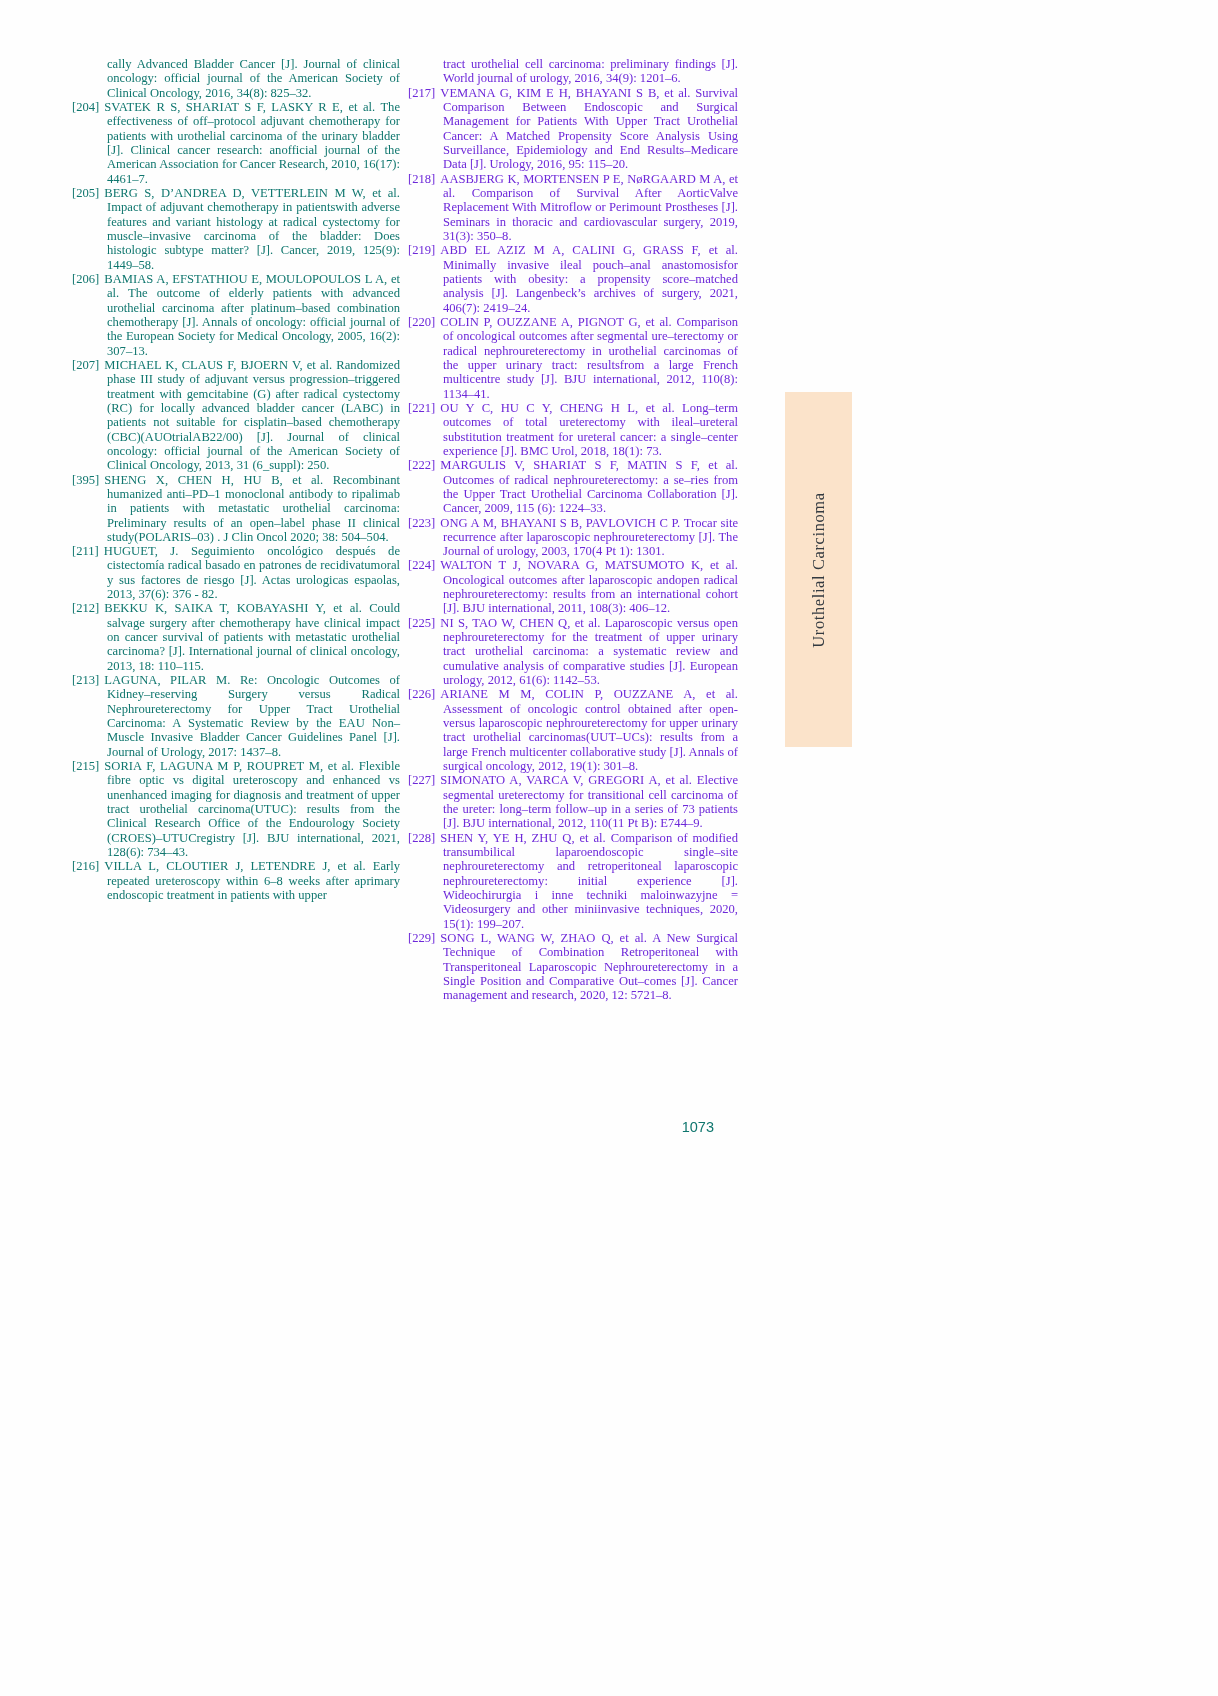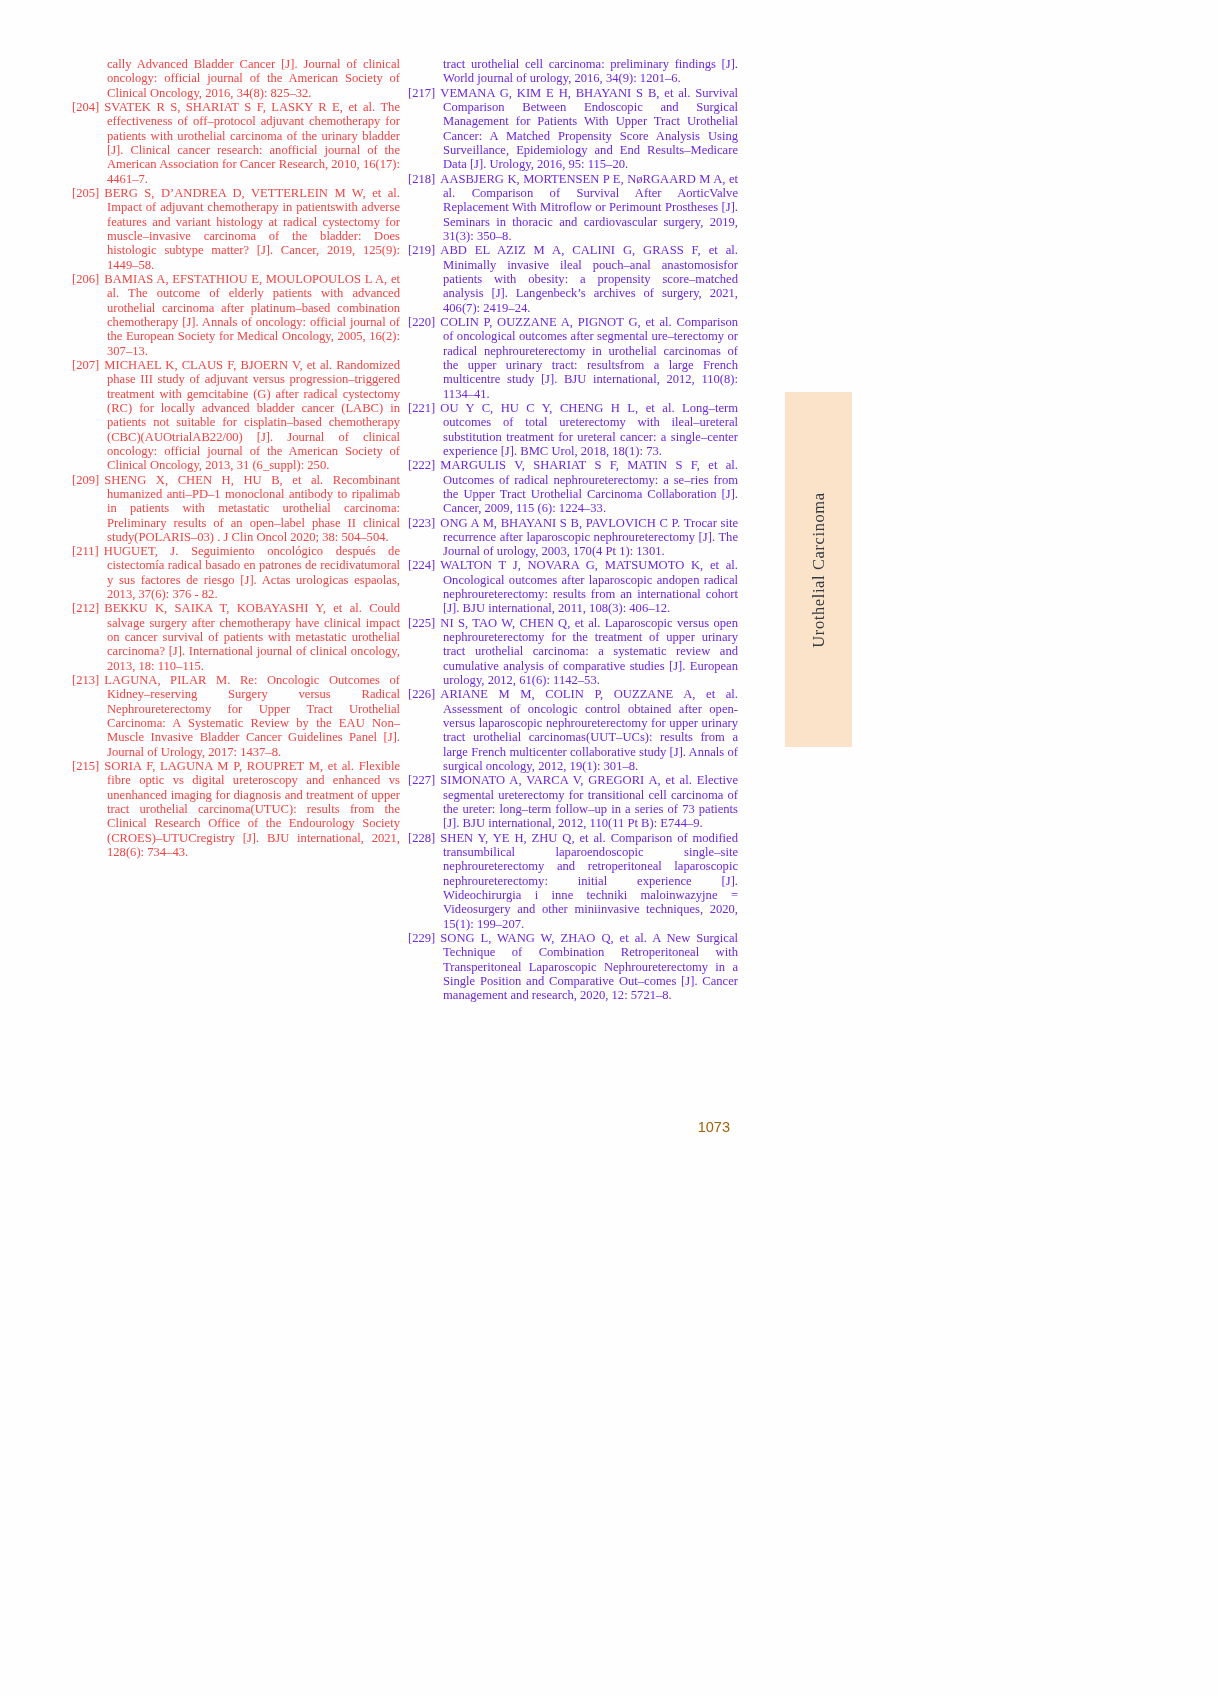--- a/index.html
+++ b/index.html
@@ -58,7 +58,7 @@
 <body>
 
 <div class="page">
-  <div class="col col-left" style="color: #ef4444;">
+  <div class="col col-left" style="color: #0f766e;">
       <div class="ref cont"><span>cally Advanced Bladder Cancer [J]. Journal of clinical oncology: official journal of the American Society of Clinical Oncology, 2016, 34(8): 825–32.</span></div>
       <div class="ref"><span class="ref-num">[204]</span><span>SVATEK R S, SHARIAT S F, LASKY R E, et al. The effectiveness of off–protocol adjuvant chemotherapy for patients with urothelial carcinoma of the urinary bladder [J]. Clinical cancer research: anofficial journal of the American Association for Cancer Research, 2010, 16(17): 4461–7.</span></div>
       <div class="ref"><span class="ref-num">[205]</span><span>BERG S, D’ANDREA D, VETTERLEIN M W, et al. Impact of adjuvant chemotherapy in patientswith adverse features and variant histology at radical cystectomy for muscle–invasive carcinoma of the bladder: Does histologic subtype matter? [J]. Cancer, 2019, 125(9): 1449–58.</span></div>

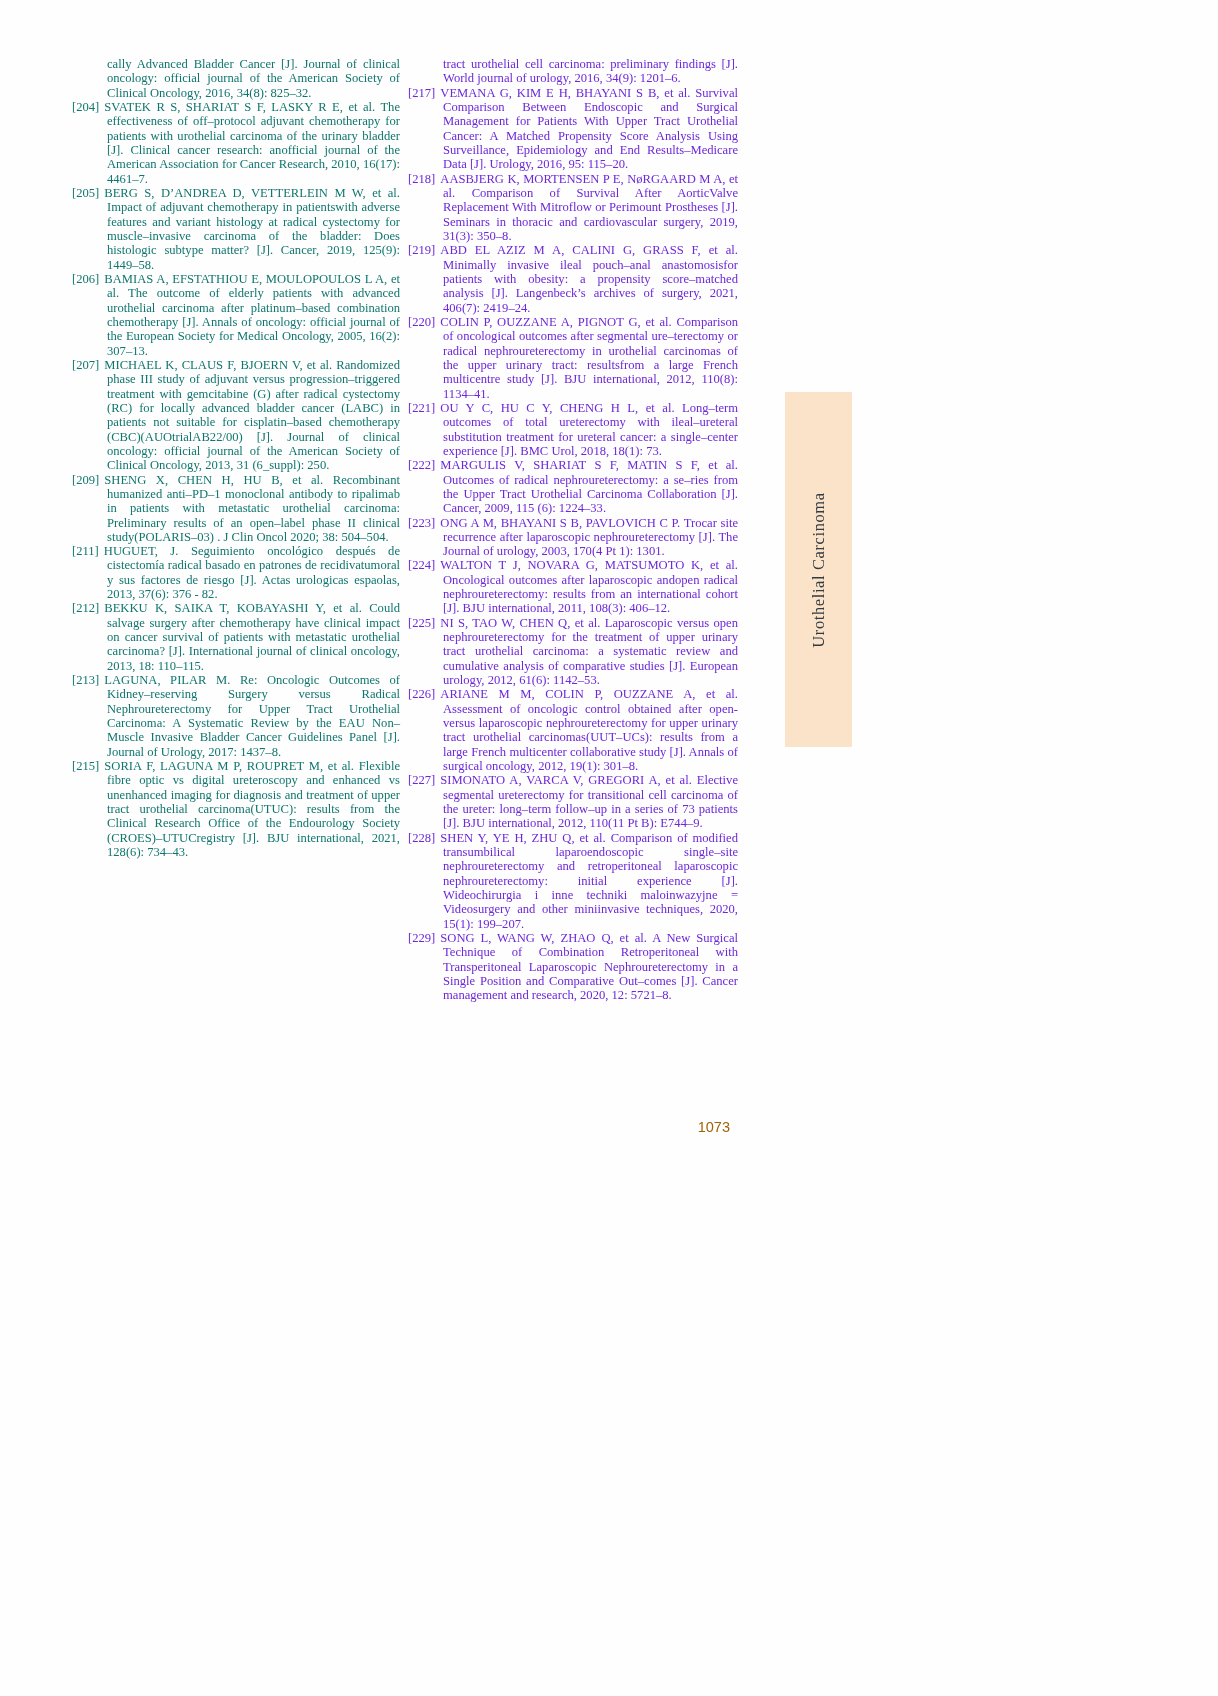--- a/index.html
+++ b/index.html
@@ -64,7 +64,7 @@
       <div class="ref"><span class="ref-num">[205]</span><span>BERG S, D’ANDREA D, VETTERLEIN M W, et al. Impact of adjuvant chemotherapy in patientswith adverse features and variant histology at radical cystectomy for muscle–invasive carcinoma of the bladder: Does histologic subtype matter? [J]. Cancer, 2019, 125(9): 1449–58.</span></div>
       <div class="ref"><span class="ref-num">[206]</span><span>BAMIAS A, EFSTATHIOU E, MOULOPOULOS L A, et al. The outcome of elderly patients with advanced urothelial carcinoma after platinum–based combination chemotherapy [J]. Annals of oncology: official journal of the European Society for Medical Oncology, 2005, 16(2): 307–13.</span></div>
       <div class="ref"><span class="ref-num">[207]</span><span>MICHAEL K, CLAUS F, BJOERN V, et al. Randomized phase III study of adjuvant versus progression–triggered treatment with gemcitabine (G) after radical cystectomy (RC) for locally advanced bladder cancer (LABC) in patients not suitable for cisplatin–based chemotherapy (CBC)(AUOtrialAB22/00) [J]. Journal of clinical oncology: official journal of the American Society of Clinical Oncology, 2013, 31 (6_suppl): 250.</span></div>
-      <div class="ref"><span class="ref-num">[209]</span><span>SHENG X, CHEN H, HU B, et al. Recombinant humanized anti–PD–1 monoclonal antibody to ripalimab in patients with metastatic urothelial carcinoma: Preliminary results of an open–label phase II clinical study(POLARIS–03) . J Clin Oncol 2020; 38: 504–504.</span></div>
+      <div class="ref"><span class="ref-num">[395]</span><span>SHENG X, CHEN H, HU B, et al. Recombinant humanized anti–PD–1 monoclonal antibody to ripalimab in patients with metastatic urothelial carcinoma: Preliminary results of an open–label phase II clinical study(POLARIS–03) . J Clin Oncol 2020; 38: 504–504.</span></div>
       <div class="ref"><span class="ref-num">[211]</span><span>HUGUET, J. Seguimiento oncológico después de cistectomía radical basado en patrones de recidivatumoral y sus factores de riesgo [J]. Actas urologicas espaolas, 2013, 37(6): 376 - 82.</span></div>
       <div class="ref"><span class="ref-num">[212]</span><span>BEKKU K, SAIKA T, KOBAYASHI Y, et al. Could salvage surgery after chemotherapy have clinical impact on cancer survival of patients with metastatic urothelial carcinoma? [J]. International journal of clinical oncology, 2013, 18: 110–115.</span></div>
       <div class="ref"><span class="ref-num">[213]</span><span>LAGUNA, PILAR M. Re: Oncologic Outcomes of Kidney–reserving Surgery versus Radical Nephroureterectomy for Upper Tract Urothelial Carcinoma: A Systematic Review by the EAU Non–Muscle Invasive Bladder Cancer Guidelines Panel [J]. Journal of Urology, 2017: 1437–8.</span></div>

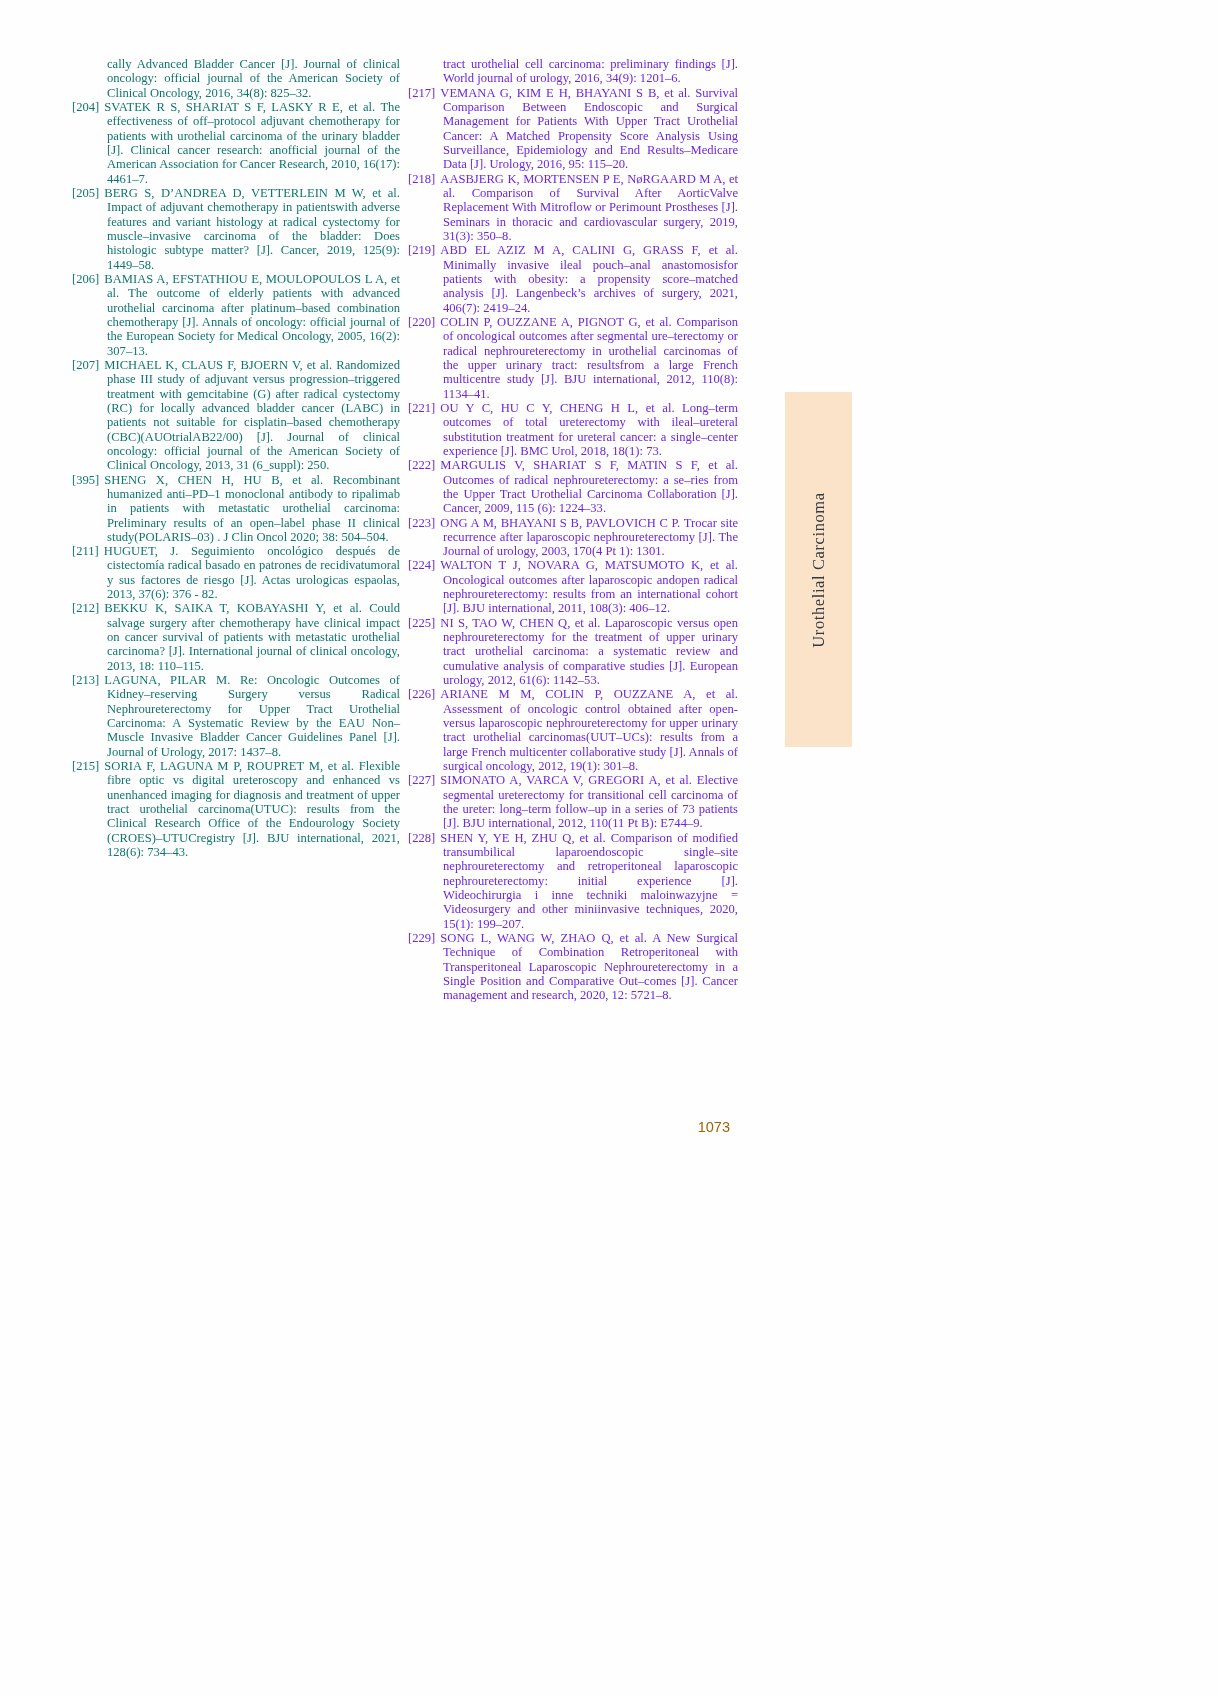--- a/index.html
+++ b/index.html
@@ -69,6 +69,7 @@
       <div class="ref"><span class="ref-num">[212]</span><span>BEKKU K, SAIKA T, KOBAYASHI Y, et al. Could salvage surgery after chemotherapy have clinical impact on cancer survival of patients with metastatic urothelial carcinoma? [J]. International journal of clinical oncology, 2013, 18: 110–115.</span></div>
       <div class="ref"><span class="ref-num">[213]</span><span>LAGUNA, PILAR M. Re: Oncologic Outcomes of Kidney–reserving Surgery versus Radical Nephroureterectomy for Upper Tract Urothelial Carcinoma: A Systematic Review by the EAU Non–Muscle Invasive Bladder Cancer Guidelines Panel [J]. Journal of Urology, 2017: 1437–8.</span></div>
       <div class="ref"><span class="ref-num">[215]</span><span>SORIA F, LAGUNA M P, ROUPRET M, et al. Flexible fibre optic vs digital ureteroscopy and enhanced vs unenhanced imaging for diagnosis and treatment of upper tract urothelial carcinoma(UTUC): results from the Clinical Research Office of the Endourology Society (CROES)–UTUCregistry [J]. BJU international, 2021, 128(6): 734–43.</span></div>
+      <div class="ref"><span class="ref-num">[216]</span><span>VILLA L, CLOUTIER J, LETENDRE J, et al. Early repeated ureteroscopy within 6–8 weeks after aprimary endoscopic treatment in patients with upper</span></div>
     </div>
   <div class="col col-right" style="color: #6d28d9;">
       <div class="ref cont"><span>tract urothelial cell carcinoma: preliminary findings [J]. World journal of urology, 2016, 34(9): 1201–6.</span></div>

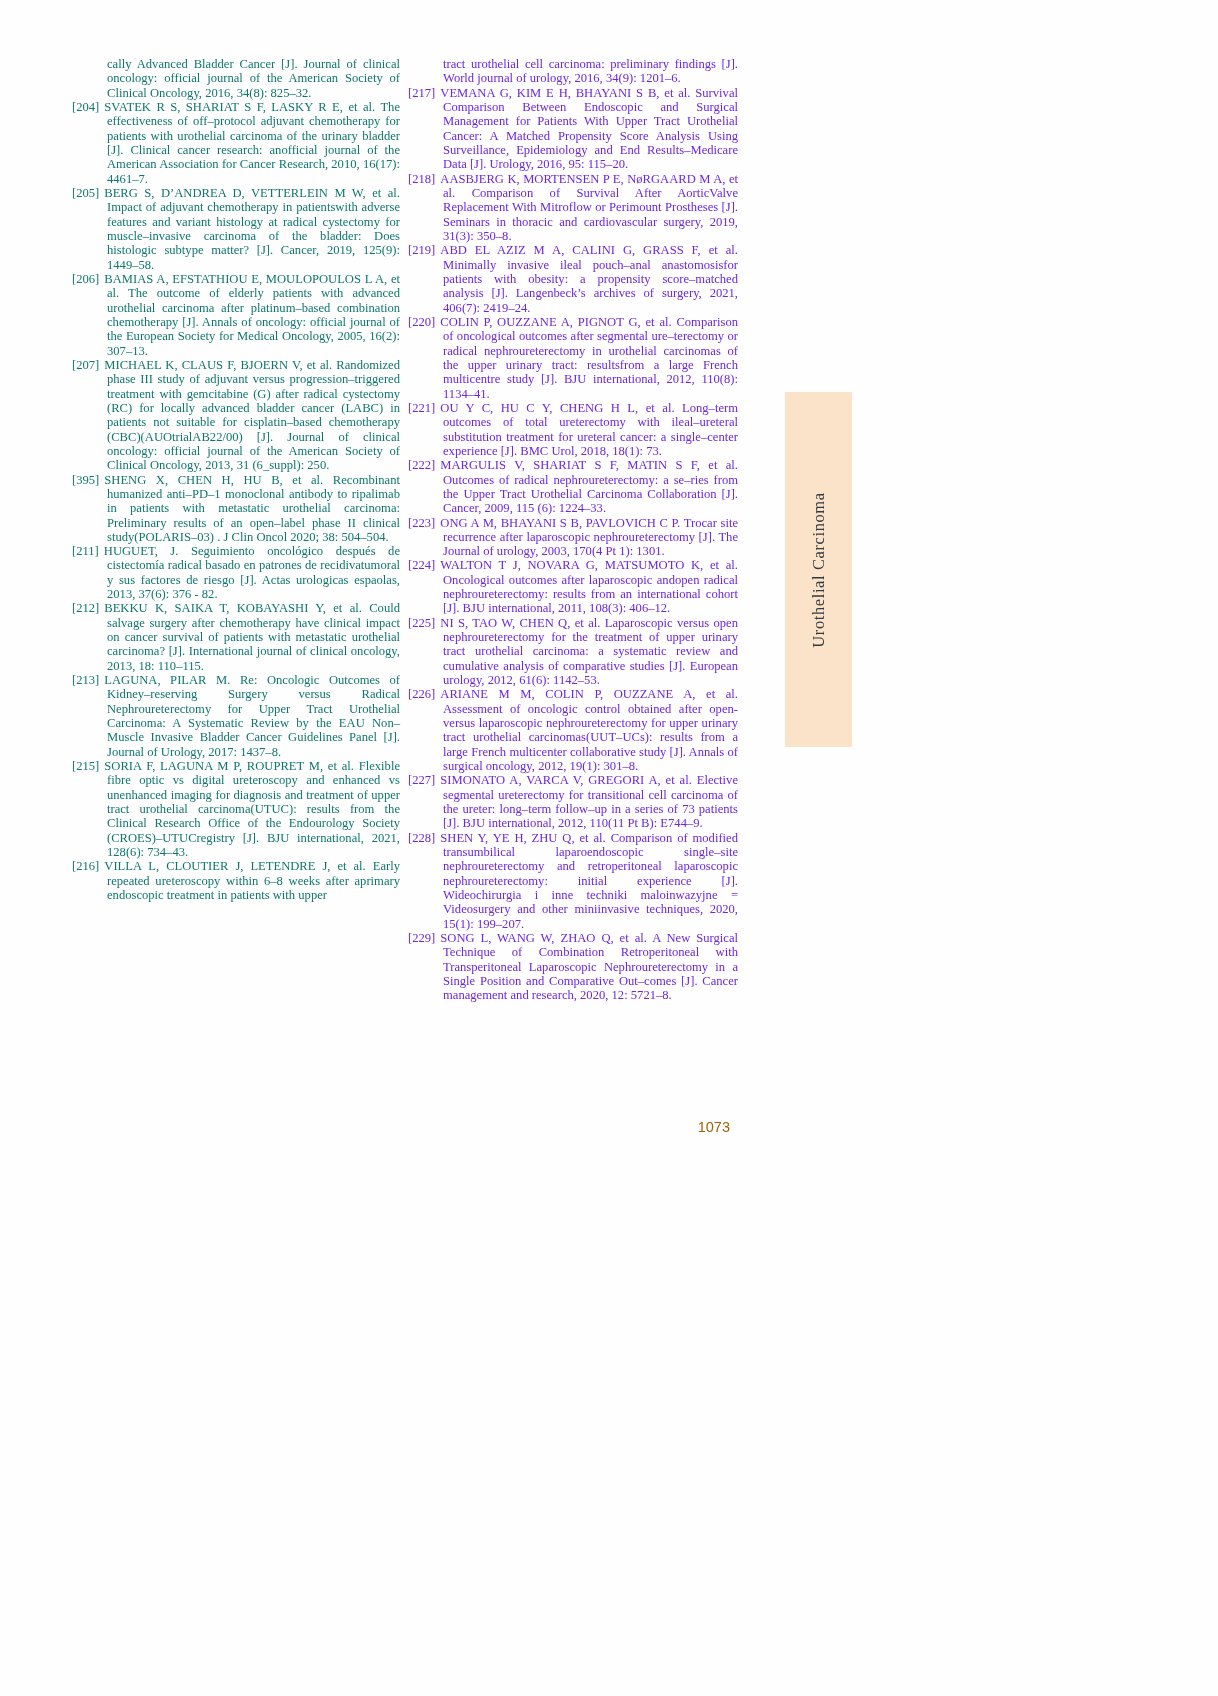--- a/index.html
+++ b/index.html
@@ -46,11 +46,11 @@
   }
   .page-number {
     position: absolute;
-    left: 424px; top: 1119px;
+    left: 408px; top: 1119px;
     width: 306px;
     text-align: right;
     font-size: 14.5px;
-    color: #a16207;
+    color: #0f766e;
     font-family: "Liberation Sans", sans-serif;
   }
 </style>

